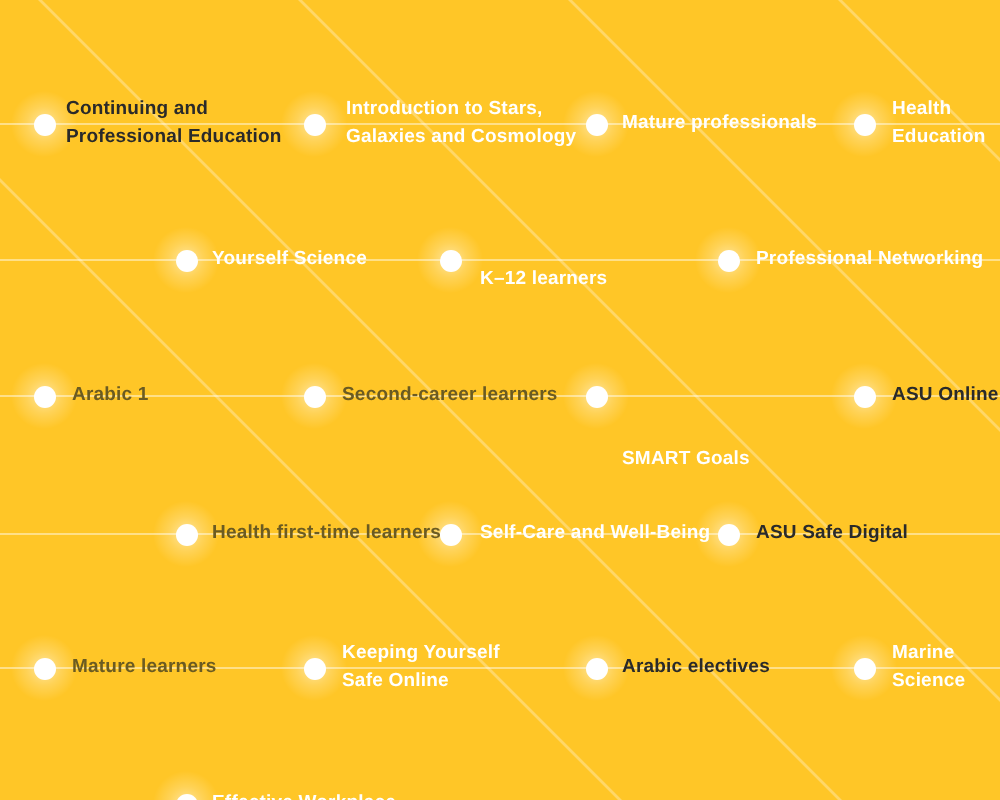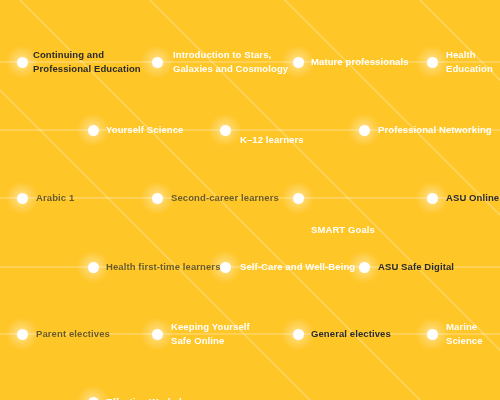--- a/index.html
+++ b/index.html
@@ -179,7 +179,7 @@
       <div class="label muted" style="left: 106px; top: 267px;">Health first-time learners</div>
       <div class="label light" style="left: 240px; top: 267px;">Self-Care and Well-Being</div>
       <div class="label dark" style="left: 378px; top: 267px;">ASU Safe Digital</div>
-      <div class="label muted" style="left: 36px; top: 334px;">Parent electives</div>
+      <div class="label muted" style="left: 36px; top: 334px;">Mature learners</div>
       <div class="label light" style="left: 171px; top: 334px;">Keeping Yourself
 Safe Online</div>
       <div class="label dark" style="left: 311px; top: 334px;">General electives</div>

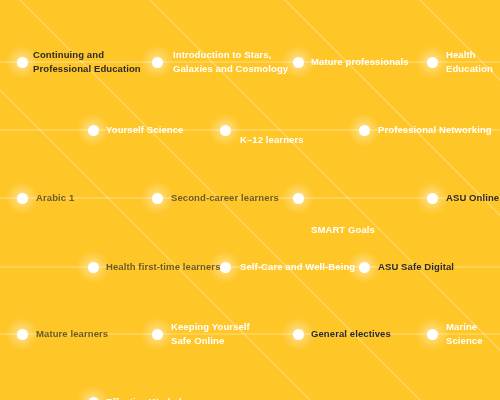--- a/index.html
+++ b/index.html
@@ -182,7 +182,7 @@
       <div class="label muted" style="left: 36px; top: 334px;">Mature learners</div>
       <div class="label light" style="left: 171px; top: 334px;">Keeping Yourself
 Safe Online</div>
-      <div class="label dark" style="left: 311px; top: 334px;">General electives</div>
+      <div class="label dark" style="left: 311px; top: 334px;">Arabic electives</div>
       <div class="label light" style="left: 446px; top: 334px;">Marine
 Science</div>
       <div class="label light" style="left: 106px; top: 402px;">Effective Workplace</div>

